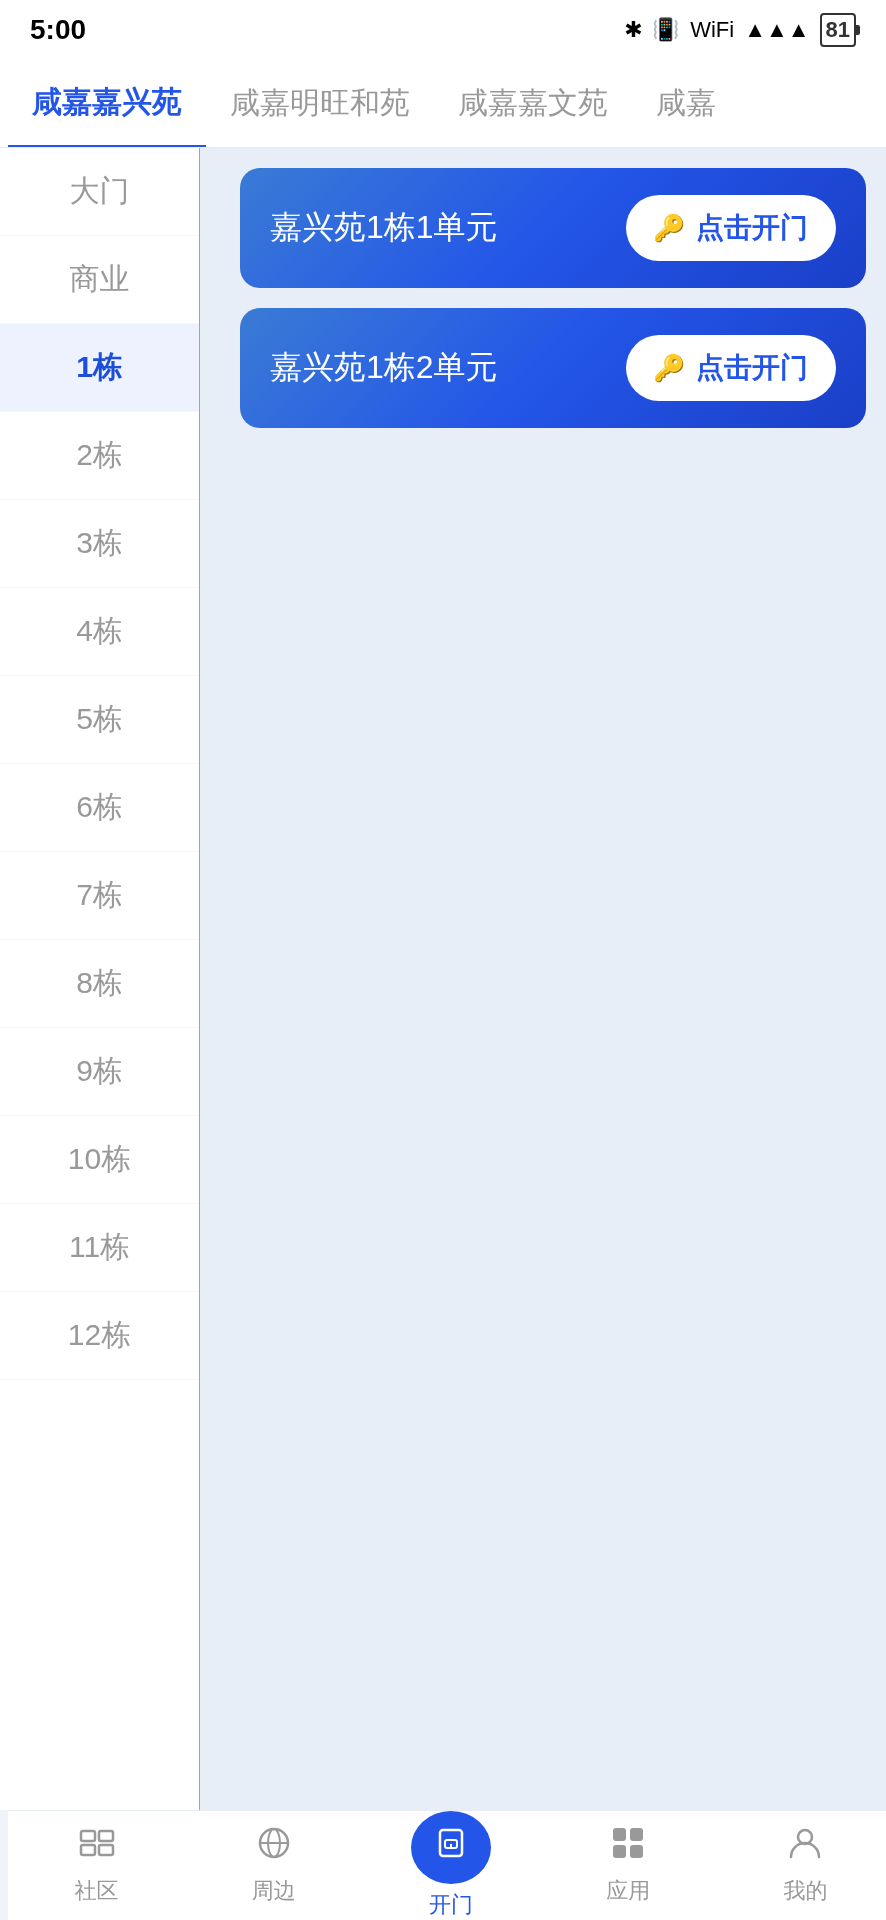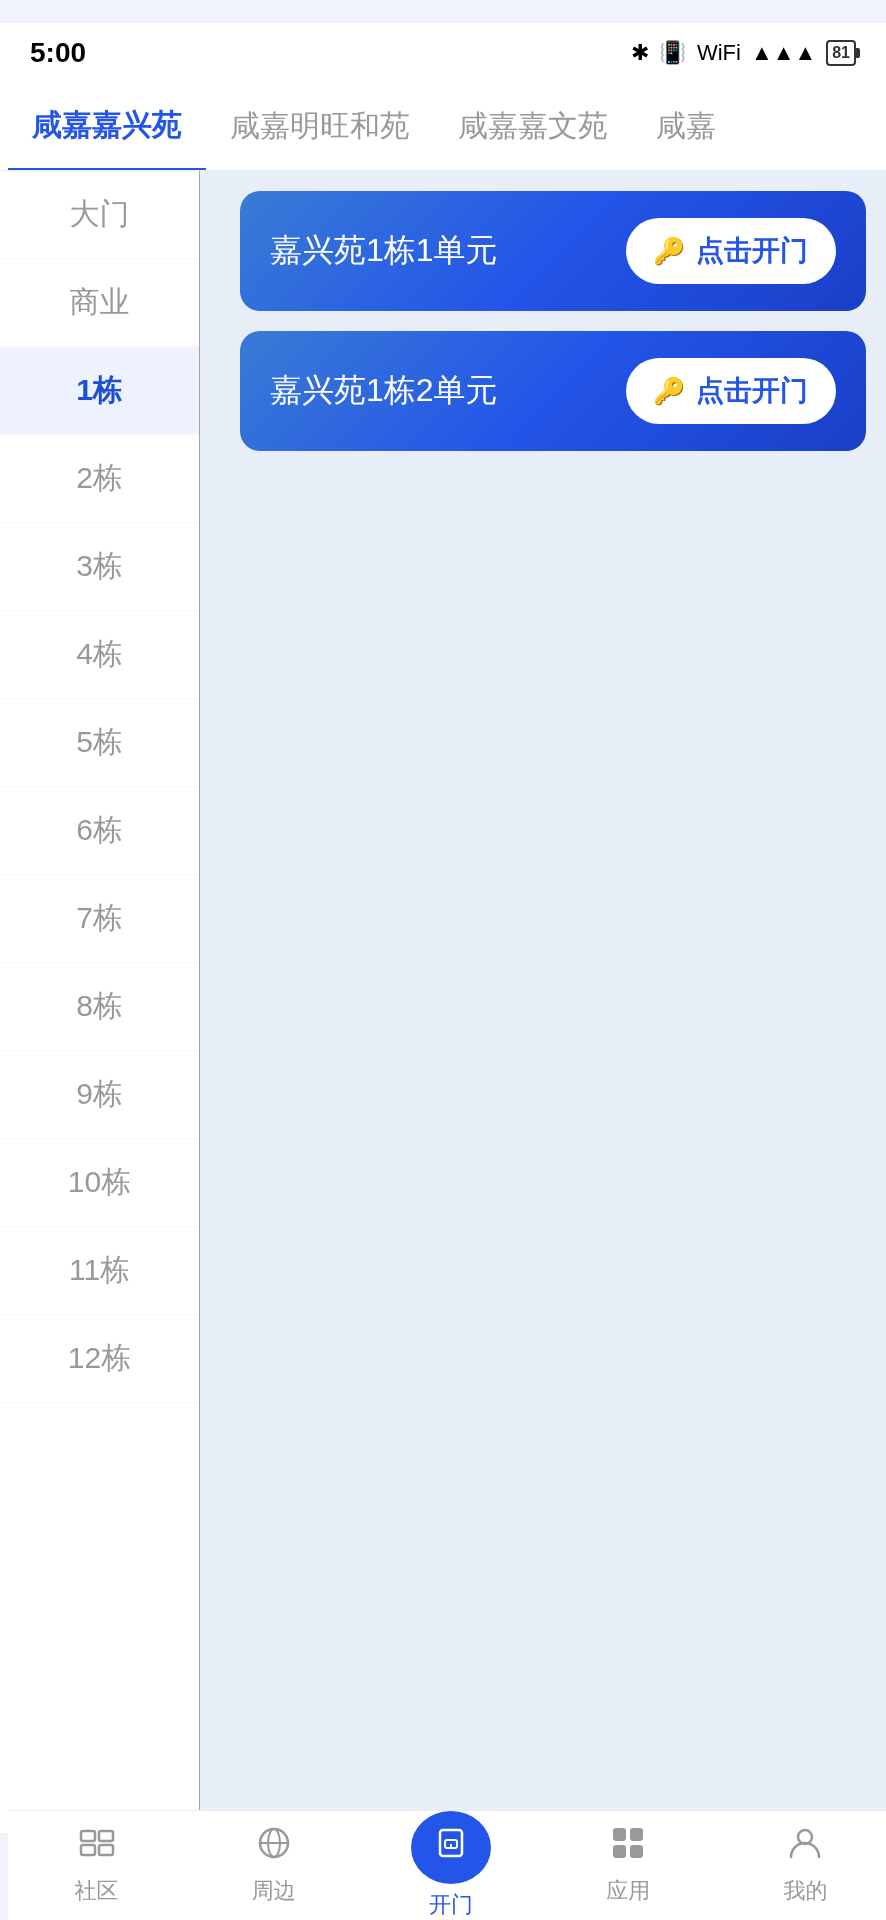--- a/index.html
+++ b/index.html
@@ -21,7 +21,6 @@
       align-items: center;
       justify-content: space-between;
       padding: 0 30px;
-      margin-top: 23px;
     }
     .status-time {
       font-size: 28px;

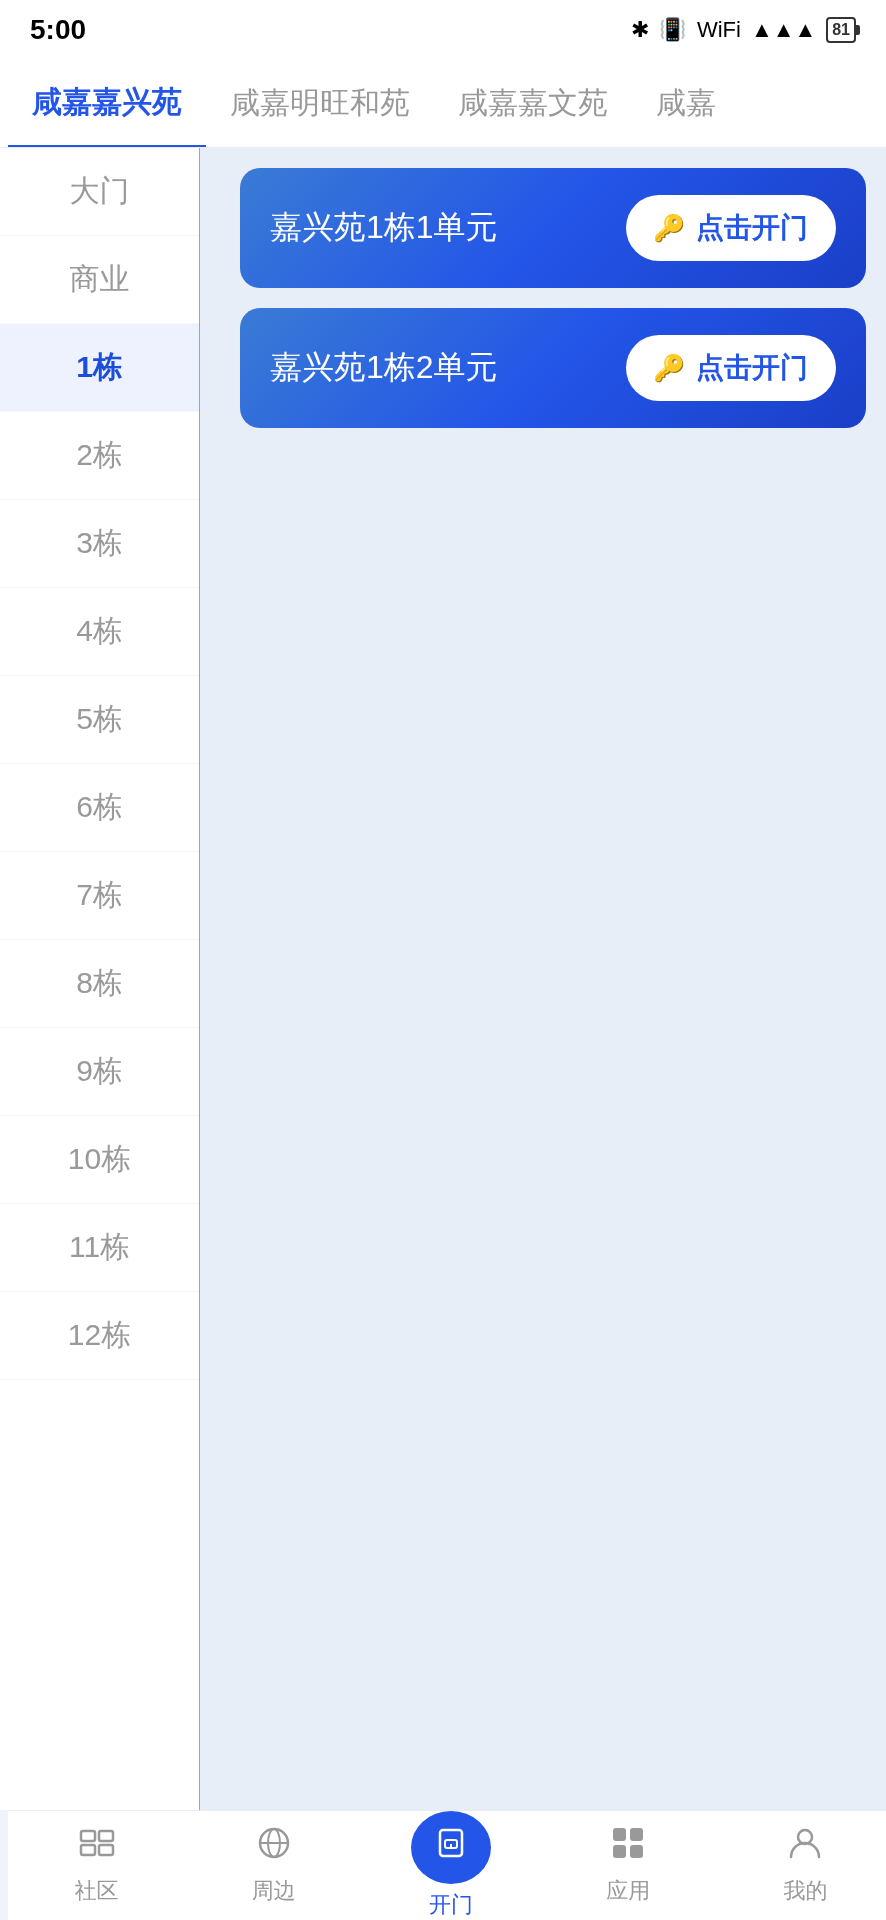--- a/index.html
+++ b/index.html
@@ -39,7 +39,7 @@
       border: 2px solid #333;
       border-radius: 4px;
       padding: 2px 4px;
-      font-size: 16px;
+      font-size: 22px;
       font-weight: 600;
       color: #333;
       position: relative;

